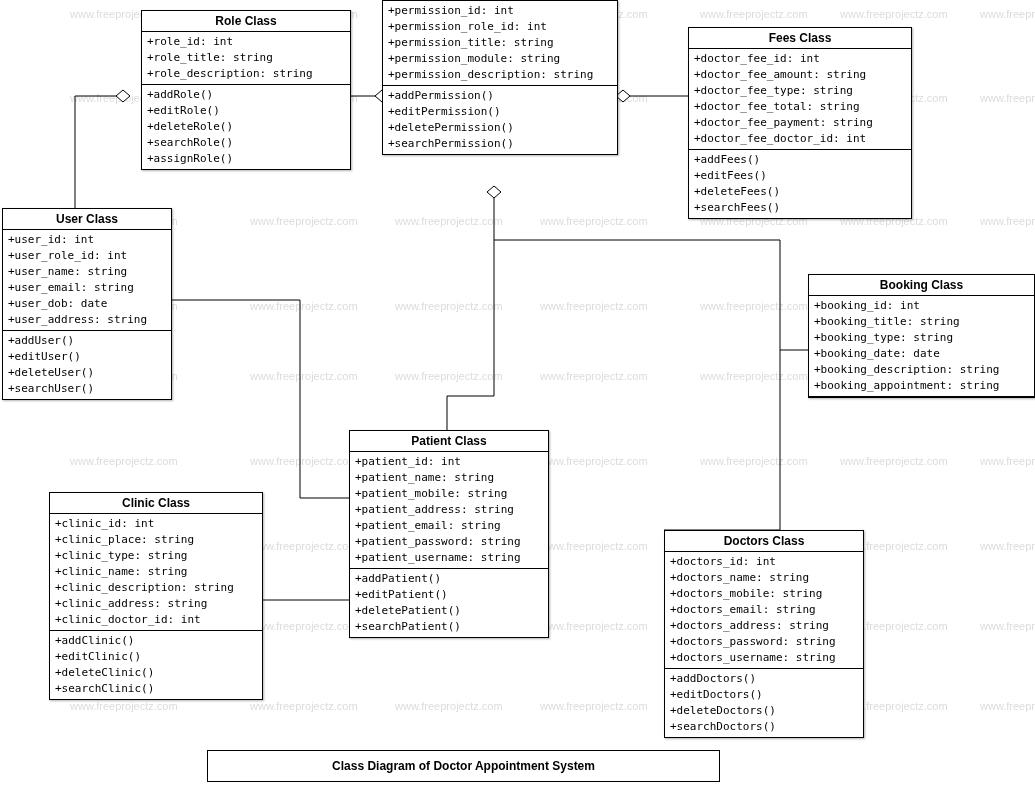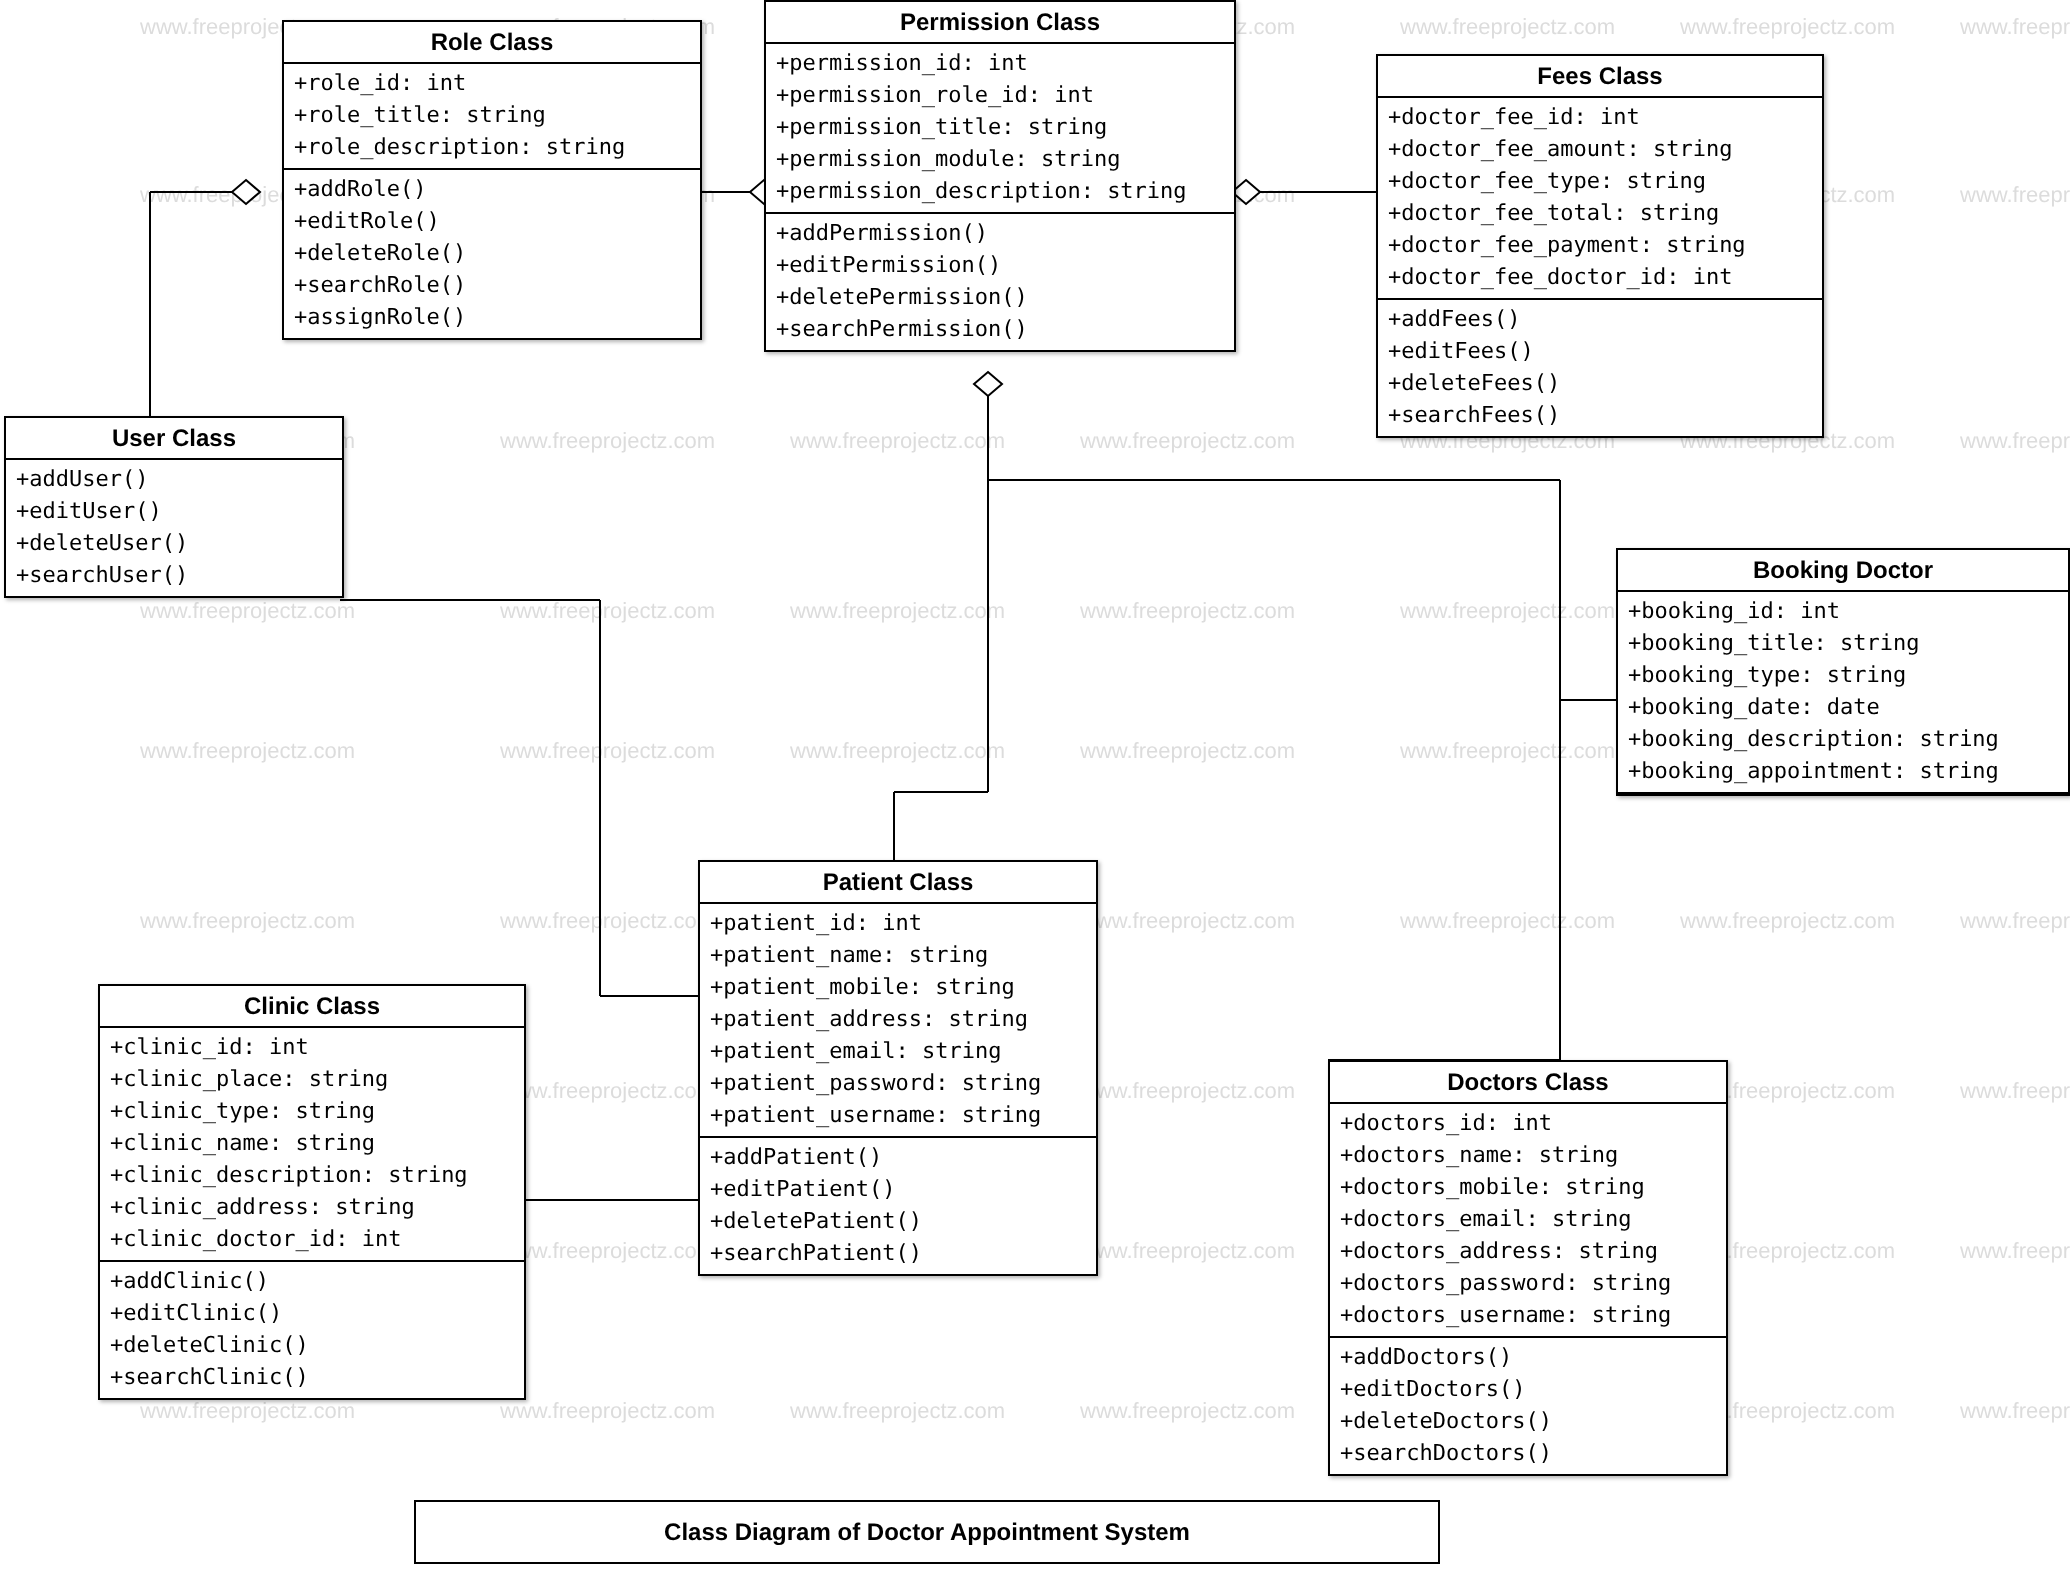--- a/index.html
+++ b/index.html
@@ -170,7 +170,6 @@
 </div>
 
 <div class="class-box" style="left:382px; top:0px; width:234px;">
-  <div class="class-title">Permission Class</div>
   <div class="class-attrs">+permission_id: int<br>+permission_role_id: int<br>+permission_title: string<br>+permission_module: string<br>+permission_description: string</div>
   <div class="class-methods">+addPermission()<br>+editPermission()<br>+deletePermission()<br>+searchPermission()</div>
 </div>

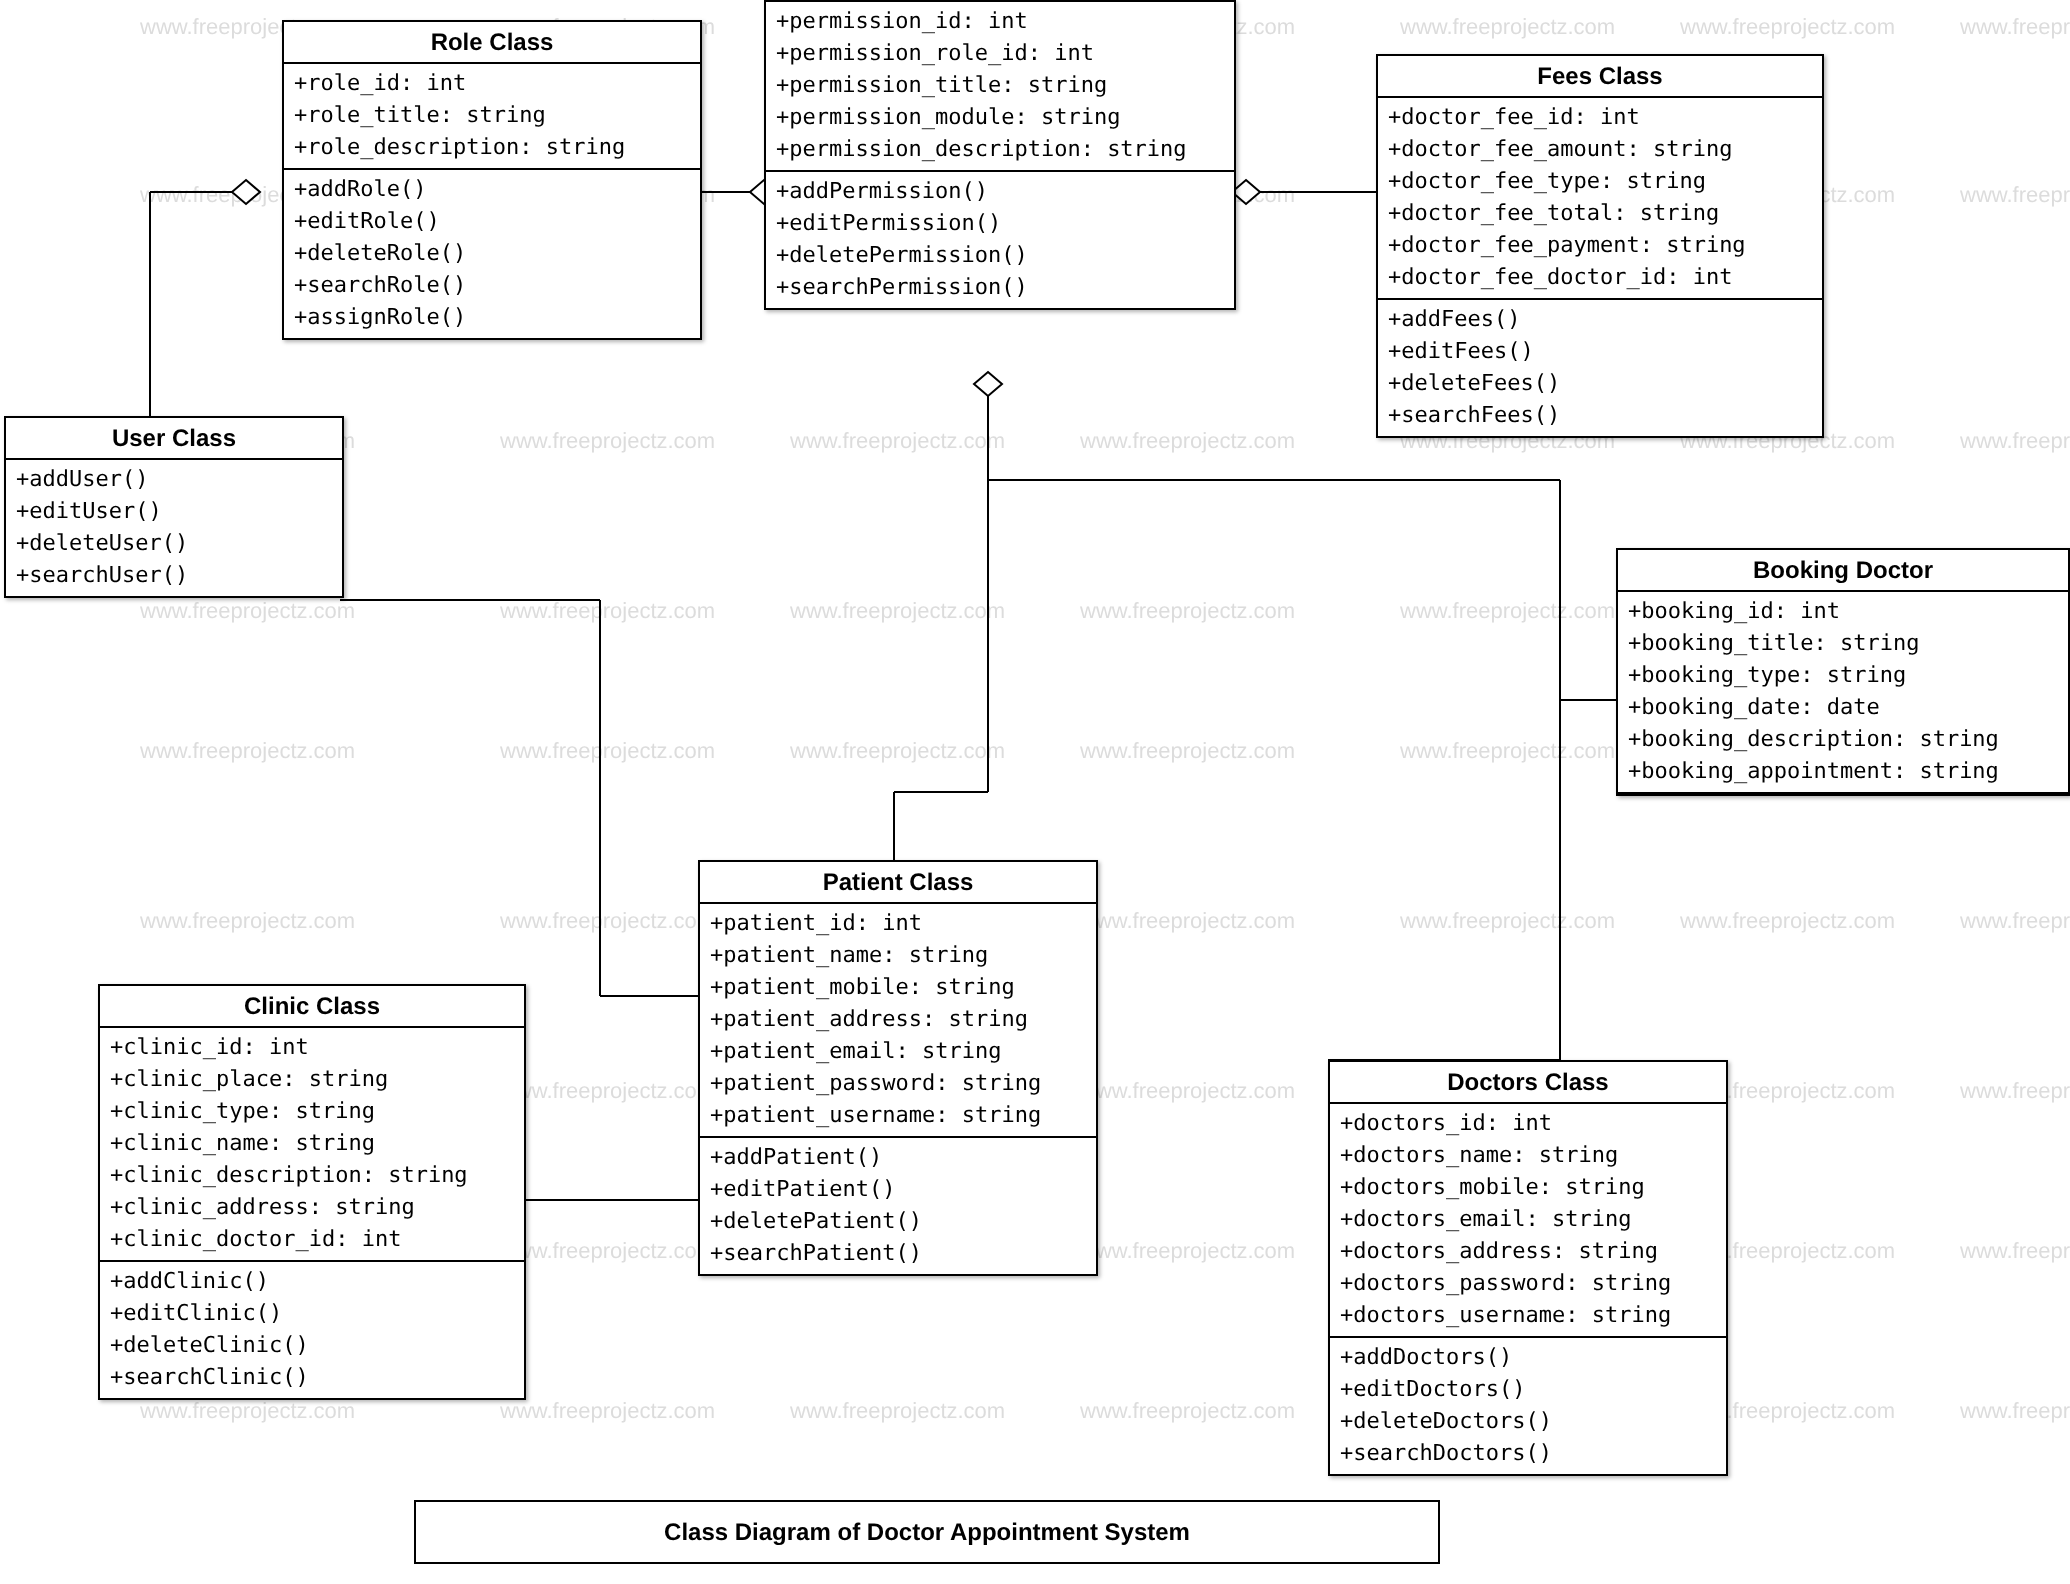--- a/index.html
+++ b/index.html
@@ -182,6 +182,7 @@
 
 <div class="class-box" style="left:2px; top:208px; width:168px;">
   <div class="class-title">User Class</div>
+  <div class="class-attrs">+user_id: int<br>+user_role_id: int<br>+user_name: string<br>+user_email: string<br>+user_dob: date<br>+user_address: string</div>
   <div class="class-methods">+addUser()<br>+editUser()<br>+deleteUser()<br>+searchUser()</div>
 </div>
 

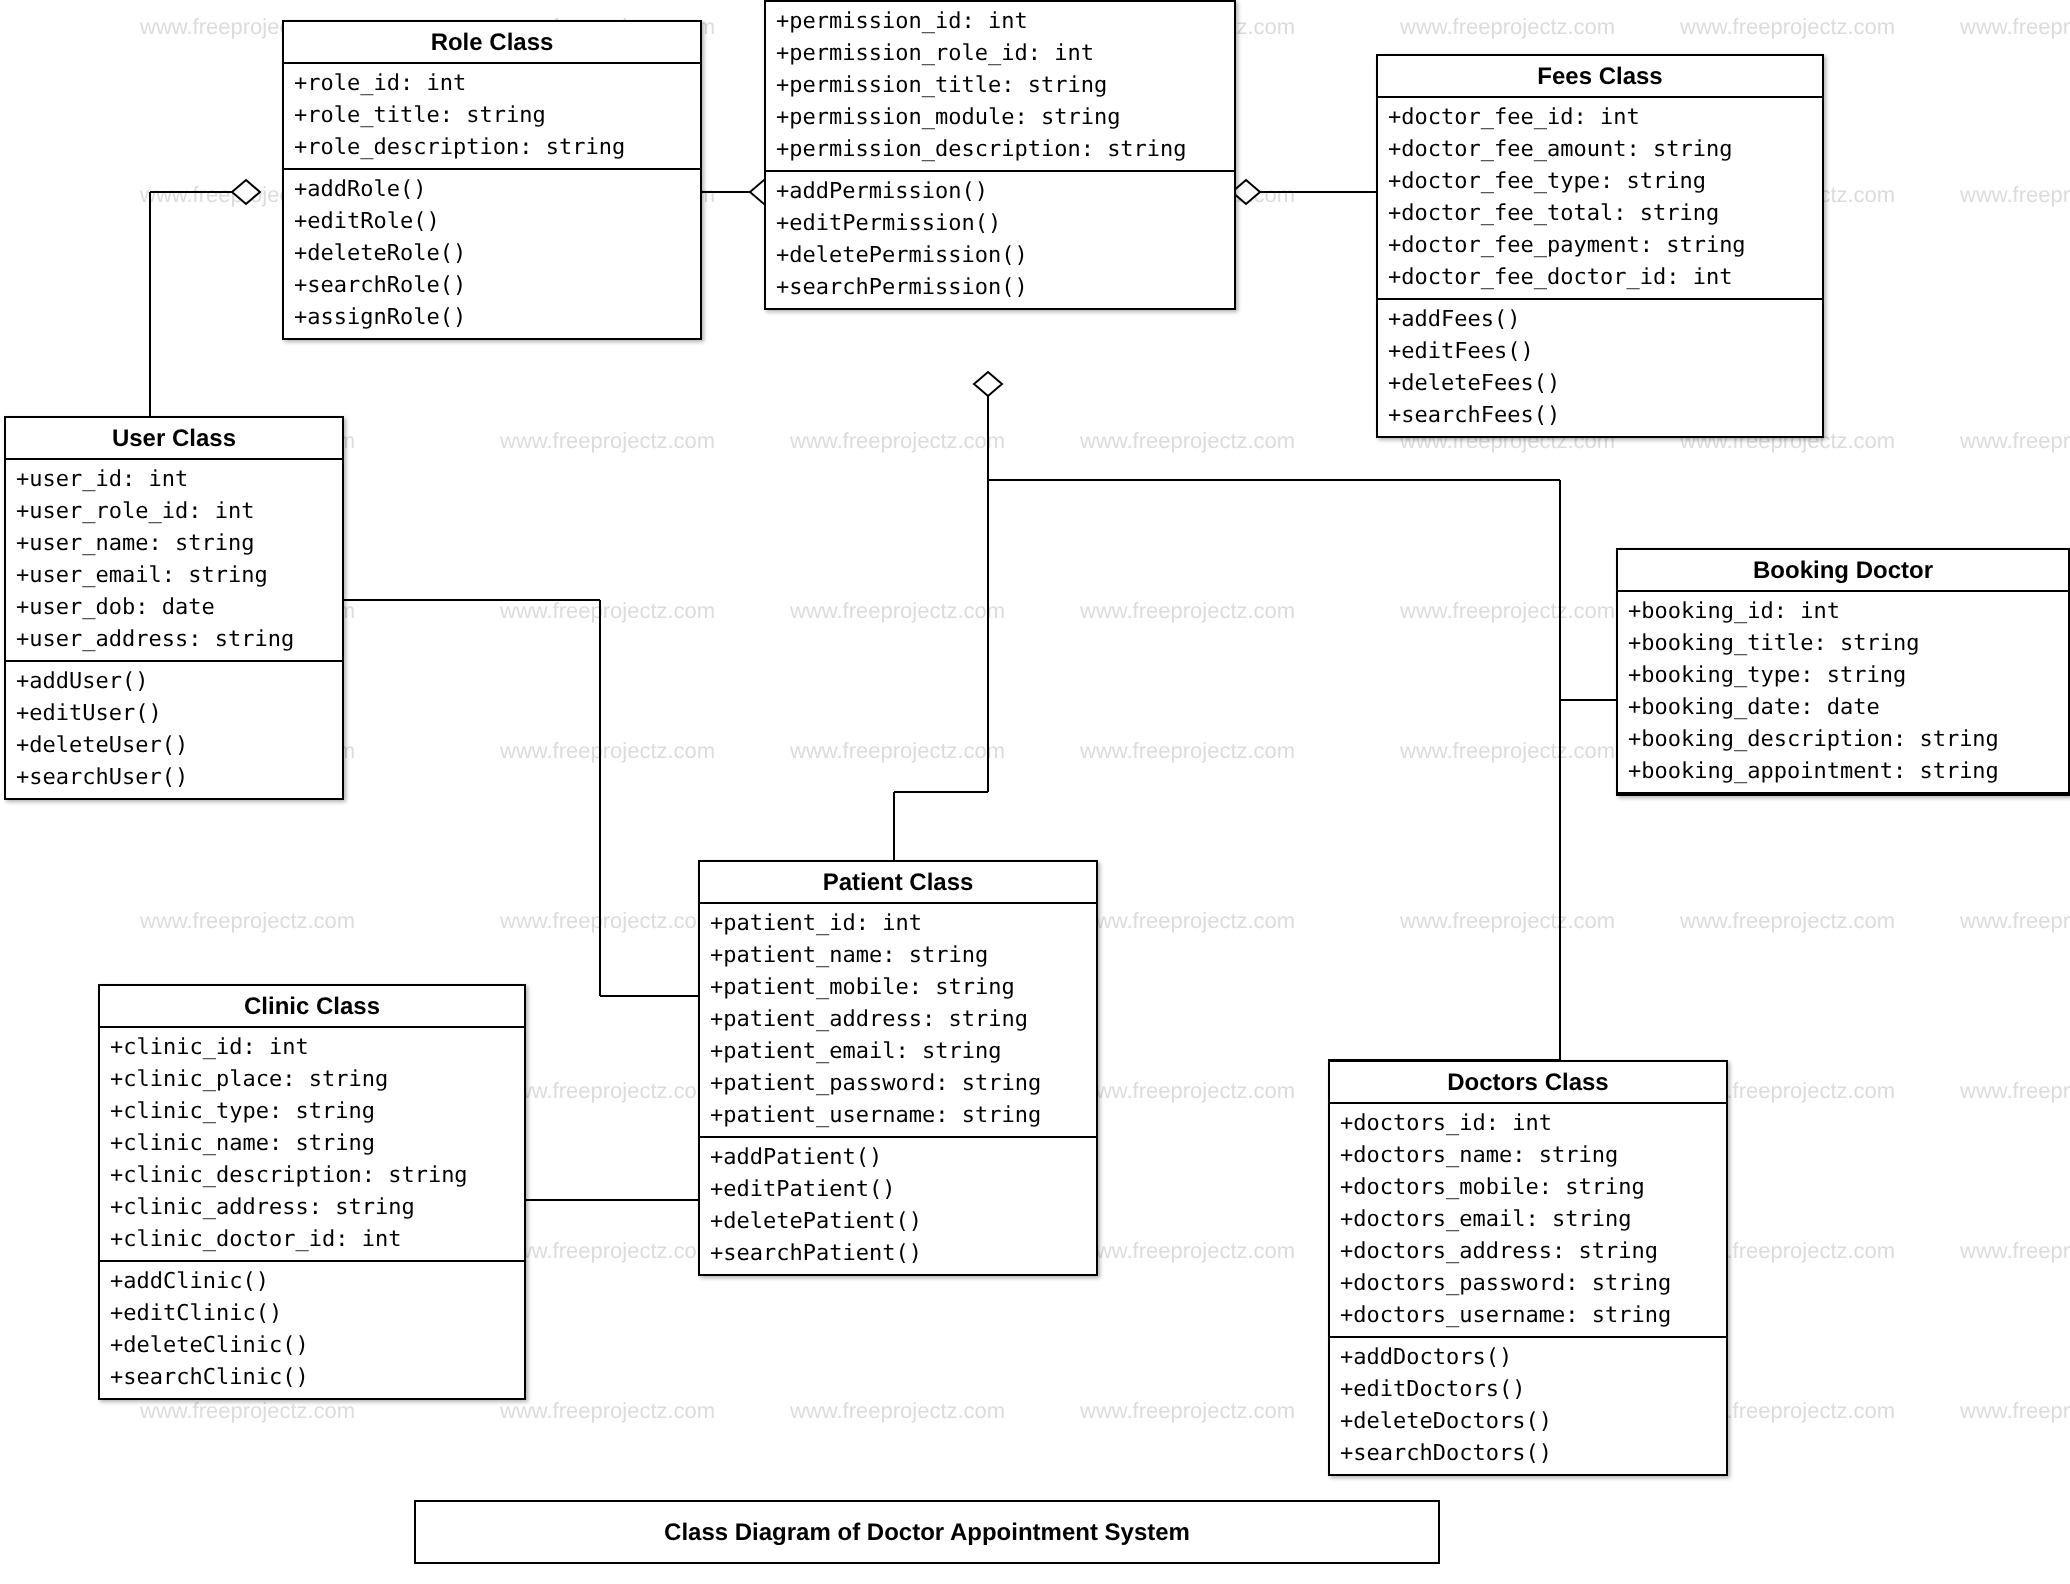--- a/index.html
+++ b/index.html
@@ -187,7 +187,7 @@
 </div>
 
 <div class="class-box" style="left:808px; top:274px; width:225px;">
-  <div class="class-title">Booking Doctor</div>
+  <div class="class-title">Booking Class</div>
   <div class="class-attrs">+booking_id: int<br>+booking_title: string<br>+booking_type: string<br>+booking_date: date<br>+booking_description: string<br>+booking_appointment: string</div>
 </div>
 

